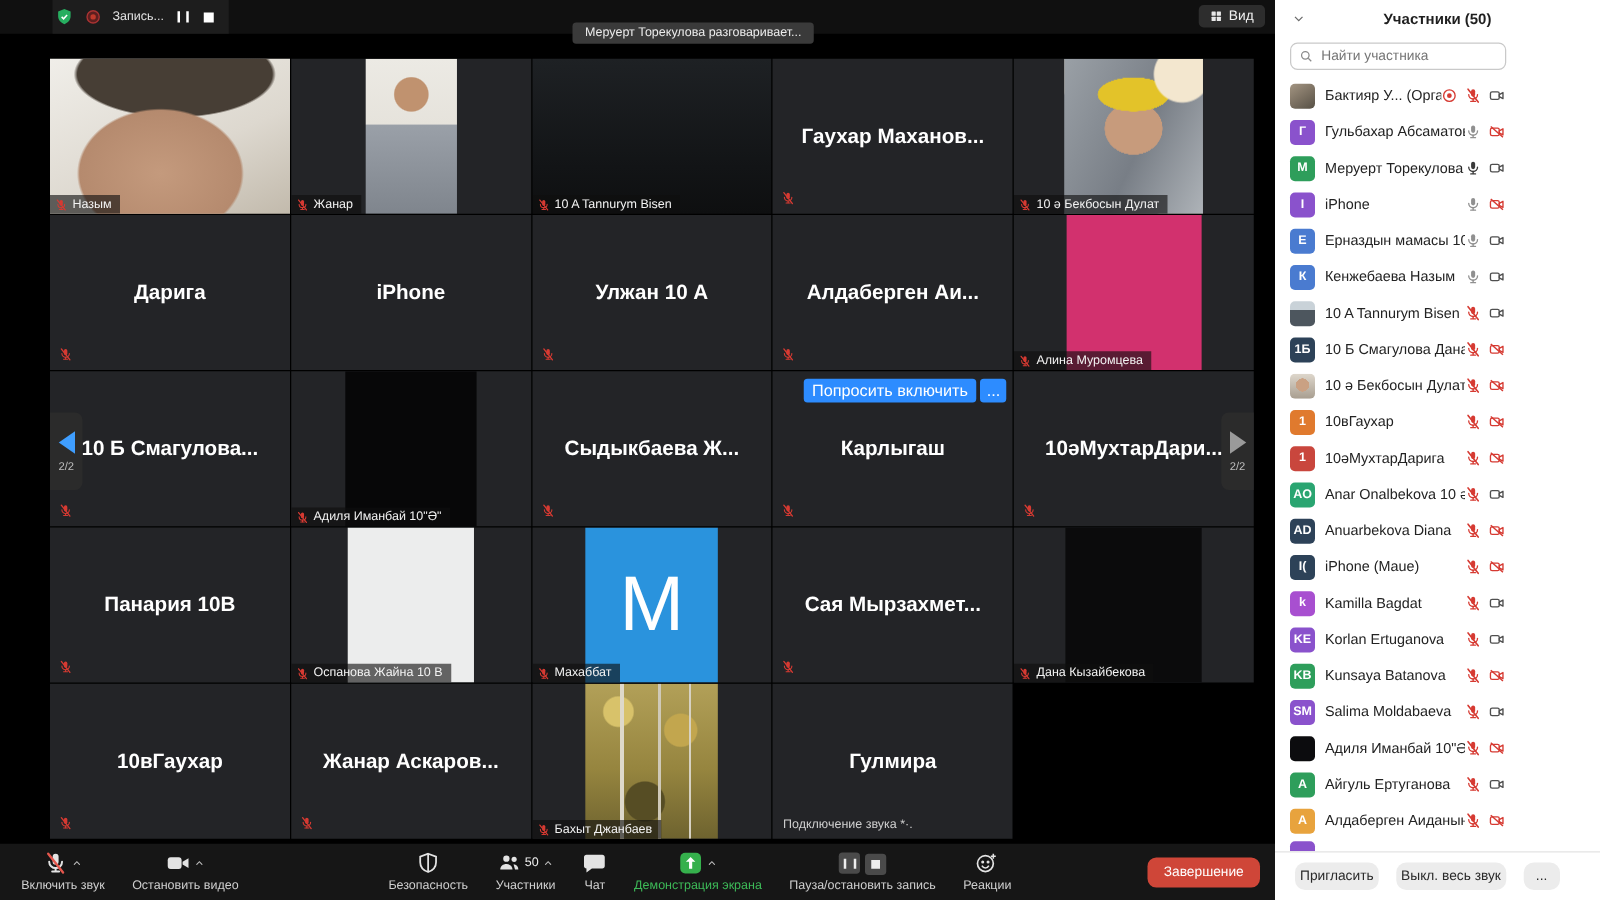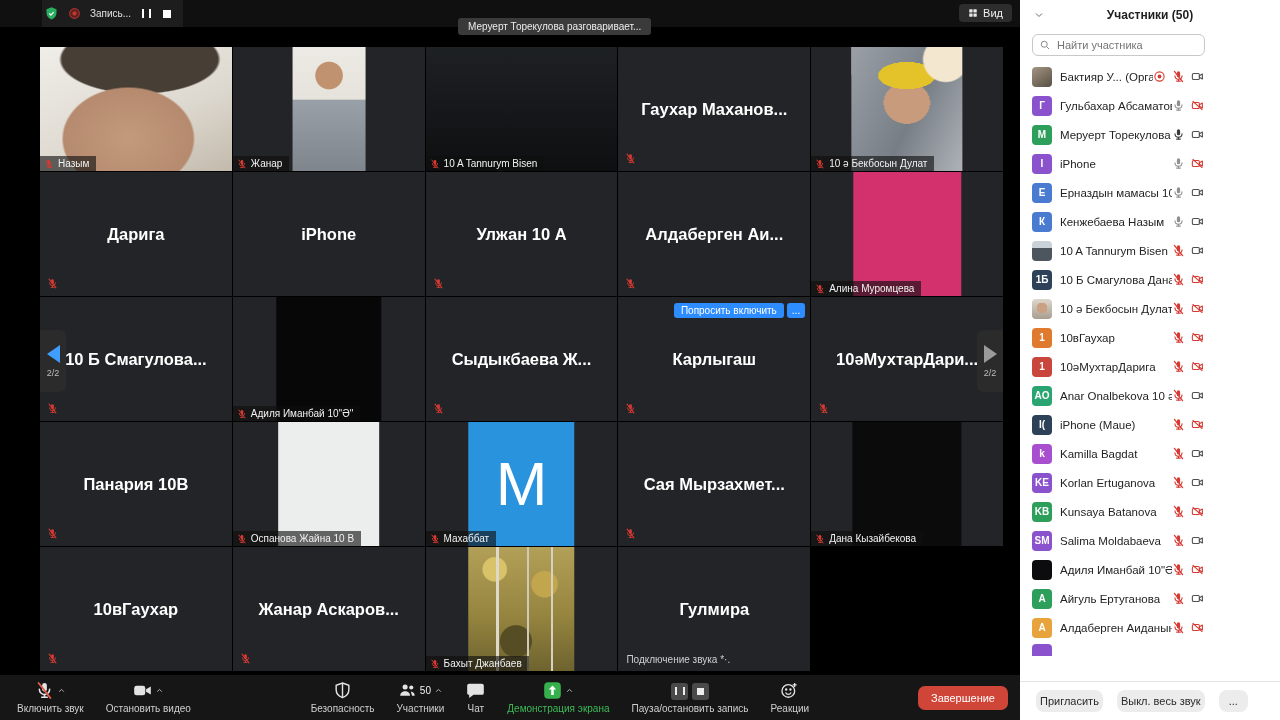--- a/index.html
+++ b/index.html
@@ -30,7 +30,7 @@
   .mic-solo svg{width:11px;height:11px;display:block;}
   .status-text{position:absolute;left:8px;bottom:6px;font-size:10px;color:#cfcfcf;}
   .tile-actions{position:absolute;top:6px;right:5px;display:flex;gap:3px;}
-  .ask-btn{background:#2d8cff;color:#fff;font-size:10px;padding:2px 7px;border-radius:3px;cursor:pointer;white-space:nowrap;}
+  .ask-btn{background:#2d8cff;color:#fff;font-size:13px;padding:2px 7px;border-radius:3px;cursor:pointer;white-space:nowrap;}
   .ask-btn.more{padding:2px 5px;}
   .portrait{position:absolute;top:0;bottom:0;left:50%;transform:translateX(-50%);}
   .v-nazym{background:radial-gradient(ellipse 58% 70% at 46% 74%,#c49a7d 0%,#b58a6e 58%,rgba(0,0,0,0) 60%),radial-gradient(ellipse 78% 52% at 52% 10%,#473e35 0%,#473e35 52%,rgba(0,0,0,0) 54%),linear-gradient(155deg,#f0eee9 0%,#ddd8cf 60%,#c2baac 100%);padding-left:8px;}

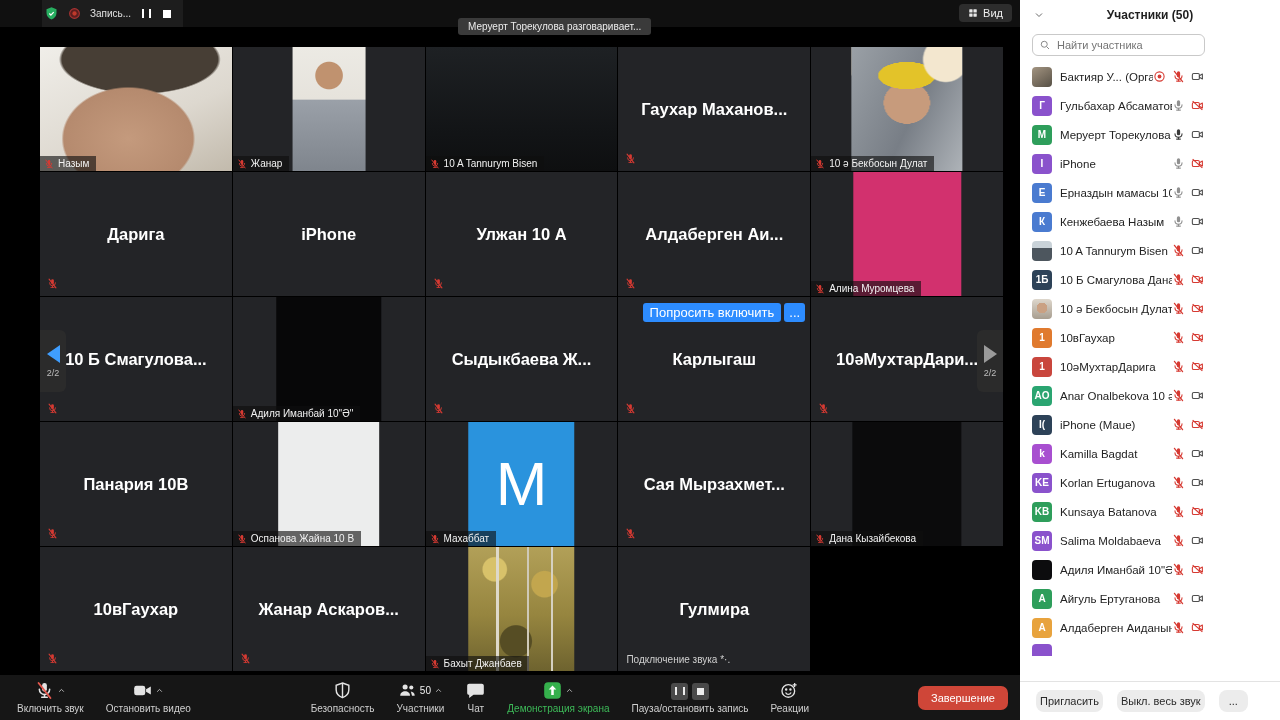--- a/index.html
+++ b/index.html
@@ -851,6 +851,28 @@
           </span>
         </div>
         <div class="prow">
+          <span class="pav" style="background: rgb(45, 66, 88);">AD</span>
+          <span class="pname">Anuarbekova Diana</span>
+          <span class="picons">
+            <span class="pic">
+              <svg viewBox="0 0 24 24" fill="none" stroke="#d63a32" stroke-width="2" stroke-linecap="round">
+                <rect x="9" y="2.5" width="6" height="11" rx="3" fill="#d63a32" stroke="none"></rect>
+                <path d="M5.5 10.5a6.5 6.5 0 0 0 13 0"></path>
+                <line x1="12" y1="17" x2="12" y2="20"></line>
+                <line x1="8.5" y1="20.5" x2="15.5" y2="20.5"></line>
+                <line x1="4.5" y1="2.5" x2="19.5" y2="21.5" stroke="#d63a32" stroke-width="2.4"></line>
+              </svg>
+            </span>
+            <span class="pic">
+              <svg viewBox="0 0 24 24" fill="none" stroke="#d63a32" stroke-width="2" stroke-linejoin="round">
+                <rect x="2.5" y="6.5" width="13" height="11" rx="2.5"></rect>
+                <path d="M15.5 10.5l5.5-3v9l-5.5-3z"></path>
+                <line x1="3" y1="4" x2="21" y2="20" stroke="#d63a32" stroke-width="2.2"></line>
+              </svg>
+            </span>
+          </span>
+        </div>
+        <div class="prow">
           <span class="pav" style="background: rgb(45, 66, 88);">I(</span>
           <span class="pname">iPhone (Maue)</span>
           <span class="picons">

